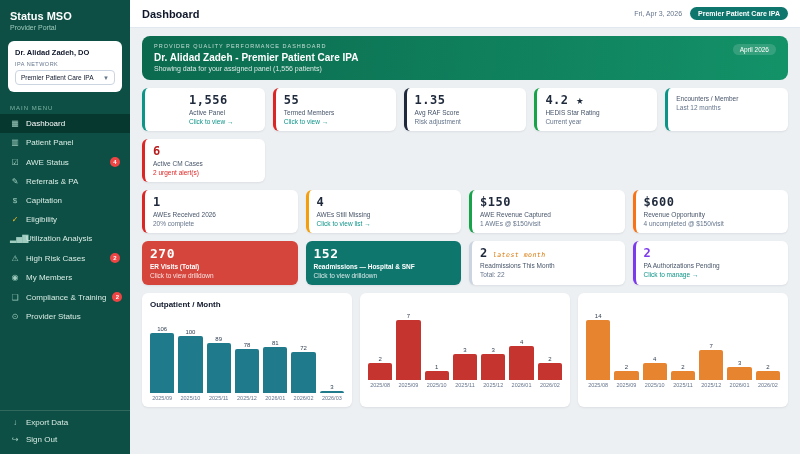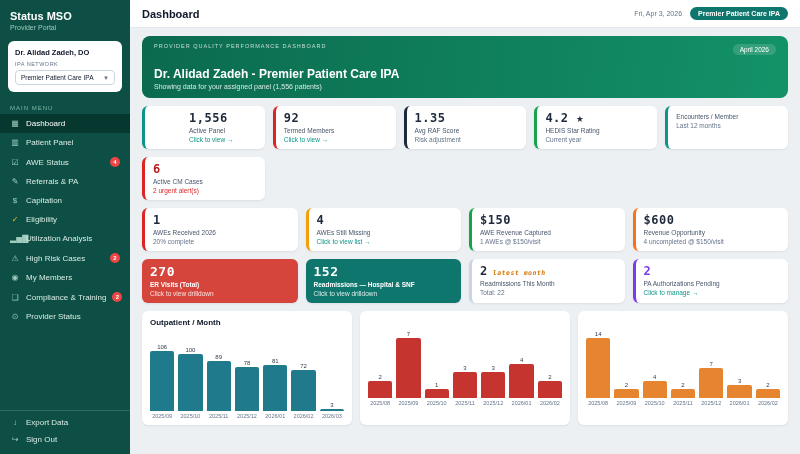--- a/index.html
+++ b/index.html
@@ -39,7 +39,7 @@
   
   .banner { position:relative; border-radius:8px; padding:7px 12px 8px; background:linear-gradient(95deg,#0b6a4e,#139268); color:#fff; }
   .bn-eyebrow { font-size:5.5px; letter-spacing:1px; color:rgba(255,255,255,.75); }
-  .bn-title { font-size:12px; font-weight:bold; margin-top:18px; }
+  .bn-title { font-size:10px; font-weight:bold; margin-top:3px; }
   .bn-sub { font-size:7px; color:rgba(255,255,255,.85); margin-top:2px; }
   .bn-period { position:absolute; top:8px; right:12px; font-size:6.5px; background:rgba(255,255,255,.15); padding:2px 7px; border-radius:8px; }
 

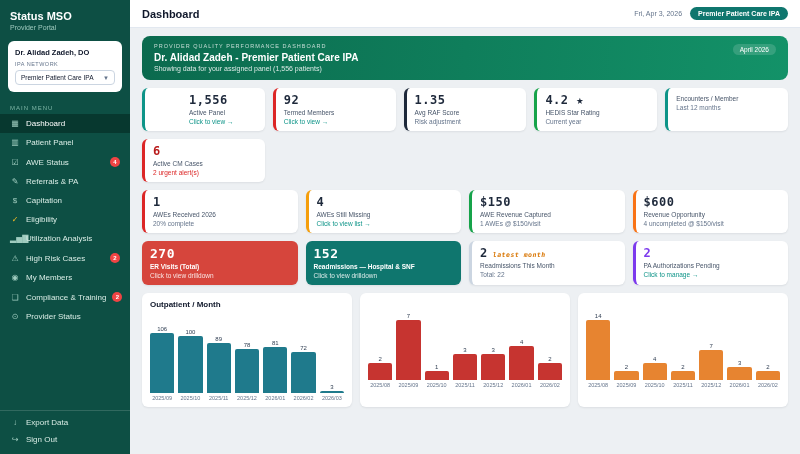--- a/index.html
+++ b/index.html
@@ -186,7 +186,7 @@
     <div class="stat-sub" style="color: rgb(13, 148, 136);">Click to view →</div>
   </div>
           <div class="stat-card" style="border-left-color: rgb(220, 38, 38);">
-    <div class="stat-value">92</div>
+    <div class="stat-value">55</div>
     <div class="stat-label">Termed Members</div>
     <div class="stat-sub" style="color: rgb(13, 148, 136);">Click to view →</div>
   </div>

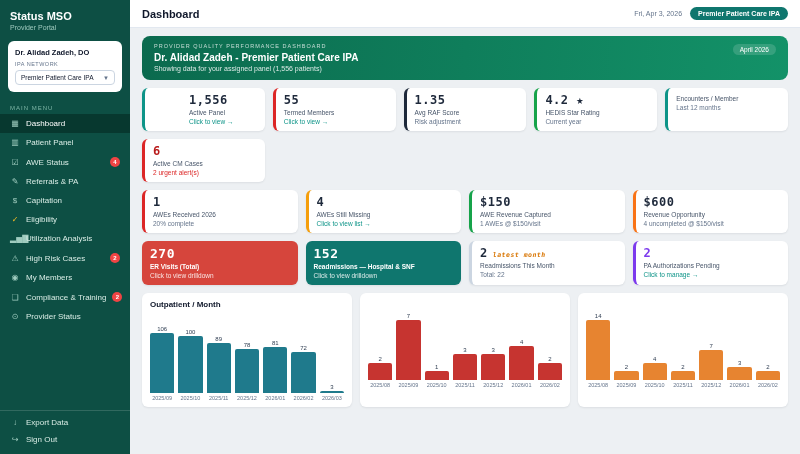--- a/index.html
+++ b/index.html
@@ -49,7 +49,7 @@
   .cols-4 { grid-template-columns:repeat(4,1fr); }
   .stat-card { background:#fff; border-radius:6px; border-left:3px solid #cbd5e1; padding:5px 8px 6px; box-shadow:0 1px 2px rgba(15,23,42,.08); cursor:pointer; }
   .stat-value { font-family:"DejaVu Sans Mono", monospace; font-size:12px; font-weight:bold; color:#1e293b; letter-spacing:.5px; }
-  .stat-suffix { font-size:6.5px; font-style:italic; margin-left:5px; font-weight:bold; font-family:"DejaVu Sans Mono", monospace; }
+  .stat-suffix { font-size:6.5px; font-style:italic; margin-left:5px; font-weight:normal; font-family:"DejaVu Sans Mono", monospace; }
   .stat-label { font-size:6.5px; color:#475569; margin-top:2px; }
   .stat-sub { font-size:6.5px; color:#64748b; margin-top:2px; }
   .stat-card.solid { border-left:none; color:#fff; }

